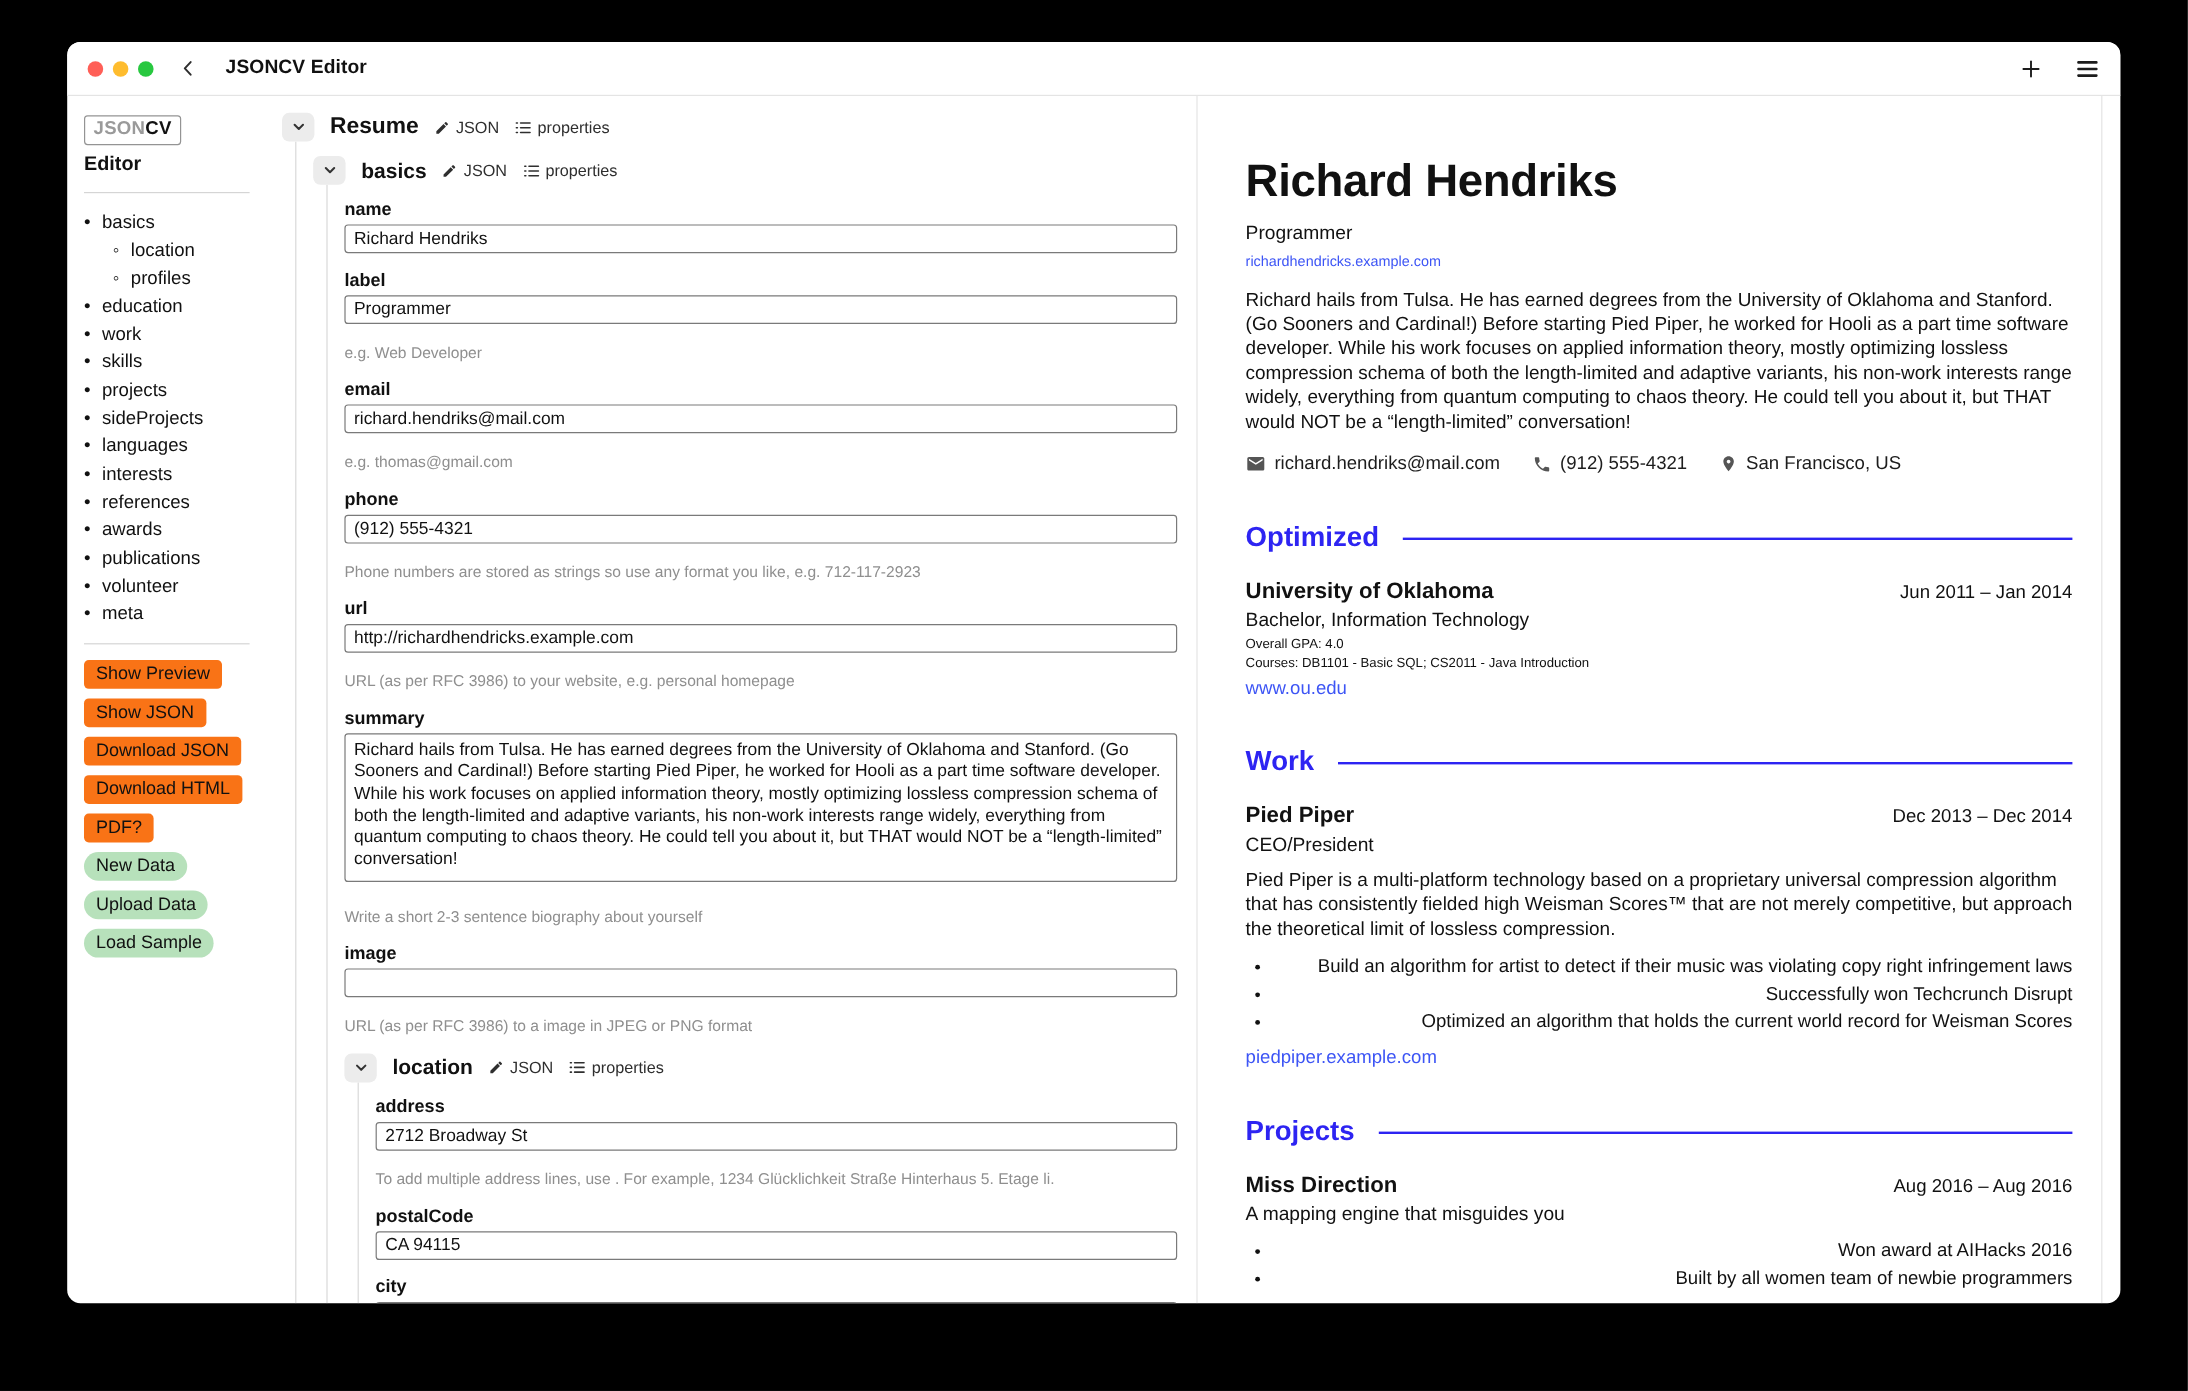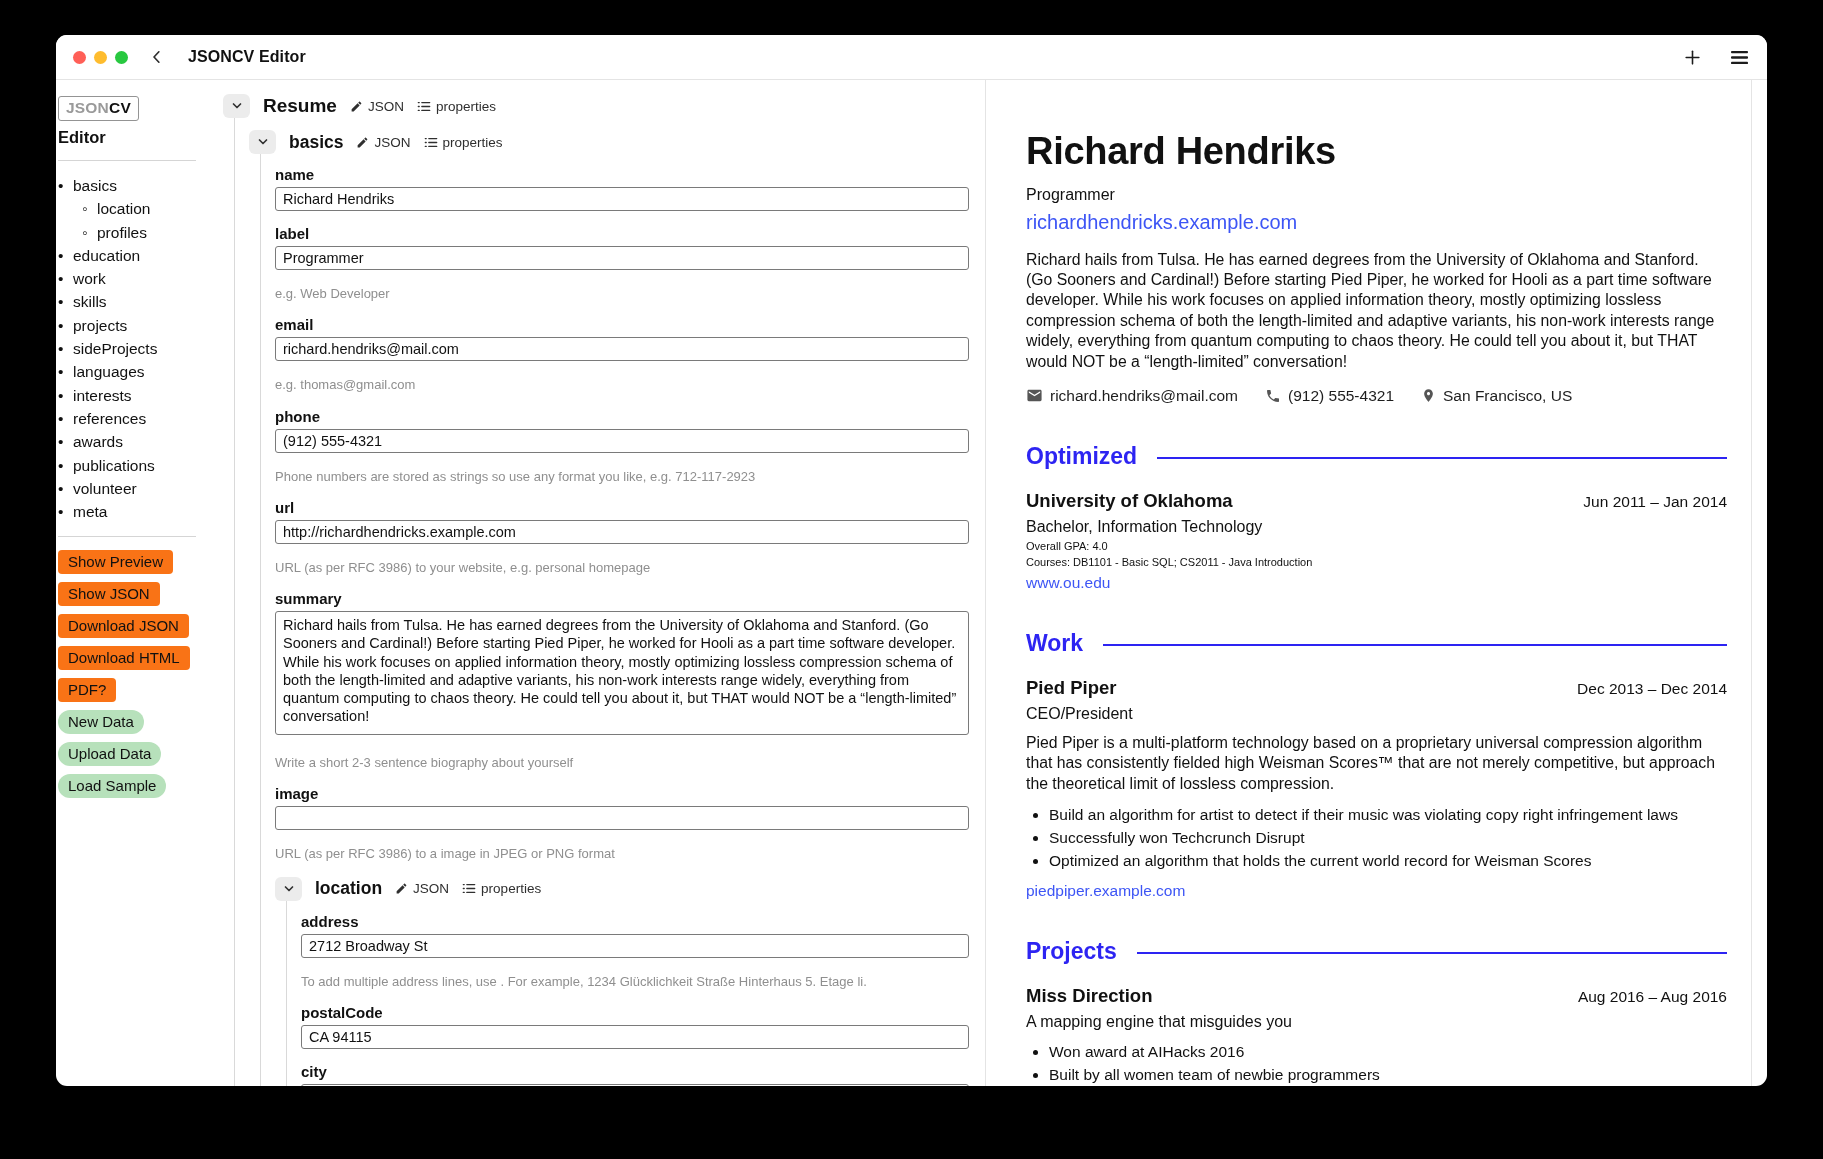--- a/index.html
+++ b/index.html
@@ -20,7 +20,7 @@
   
   .main{flex:1;display:flex;min-height:0;}
   
-  .sidebar{width:153px;flex:0 0 153px;padding:16px 0 0 2px;font-size:15.5px;}
+  .sidebar{width:153px;flex:0 0 153px;padding:16px 0 0 14px;font-size:15.5px;}
   .logo-box{display:inline-block;border:1.5px solid #949494;border-radius:3px;padding:2px 7px 3px;
             font-weight:700;font-size:15.5px;letter-spacing:.2px;}
   .logo-json{color:#9a9a9a;} .logo-cv{color:#111;}

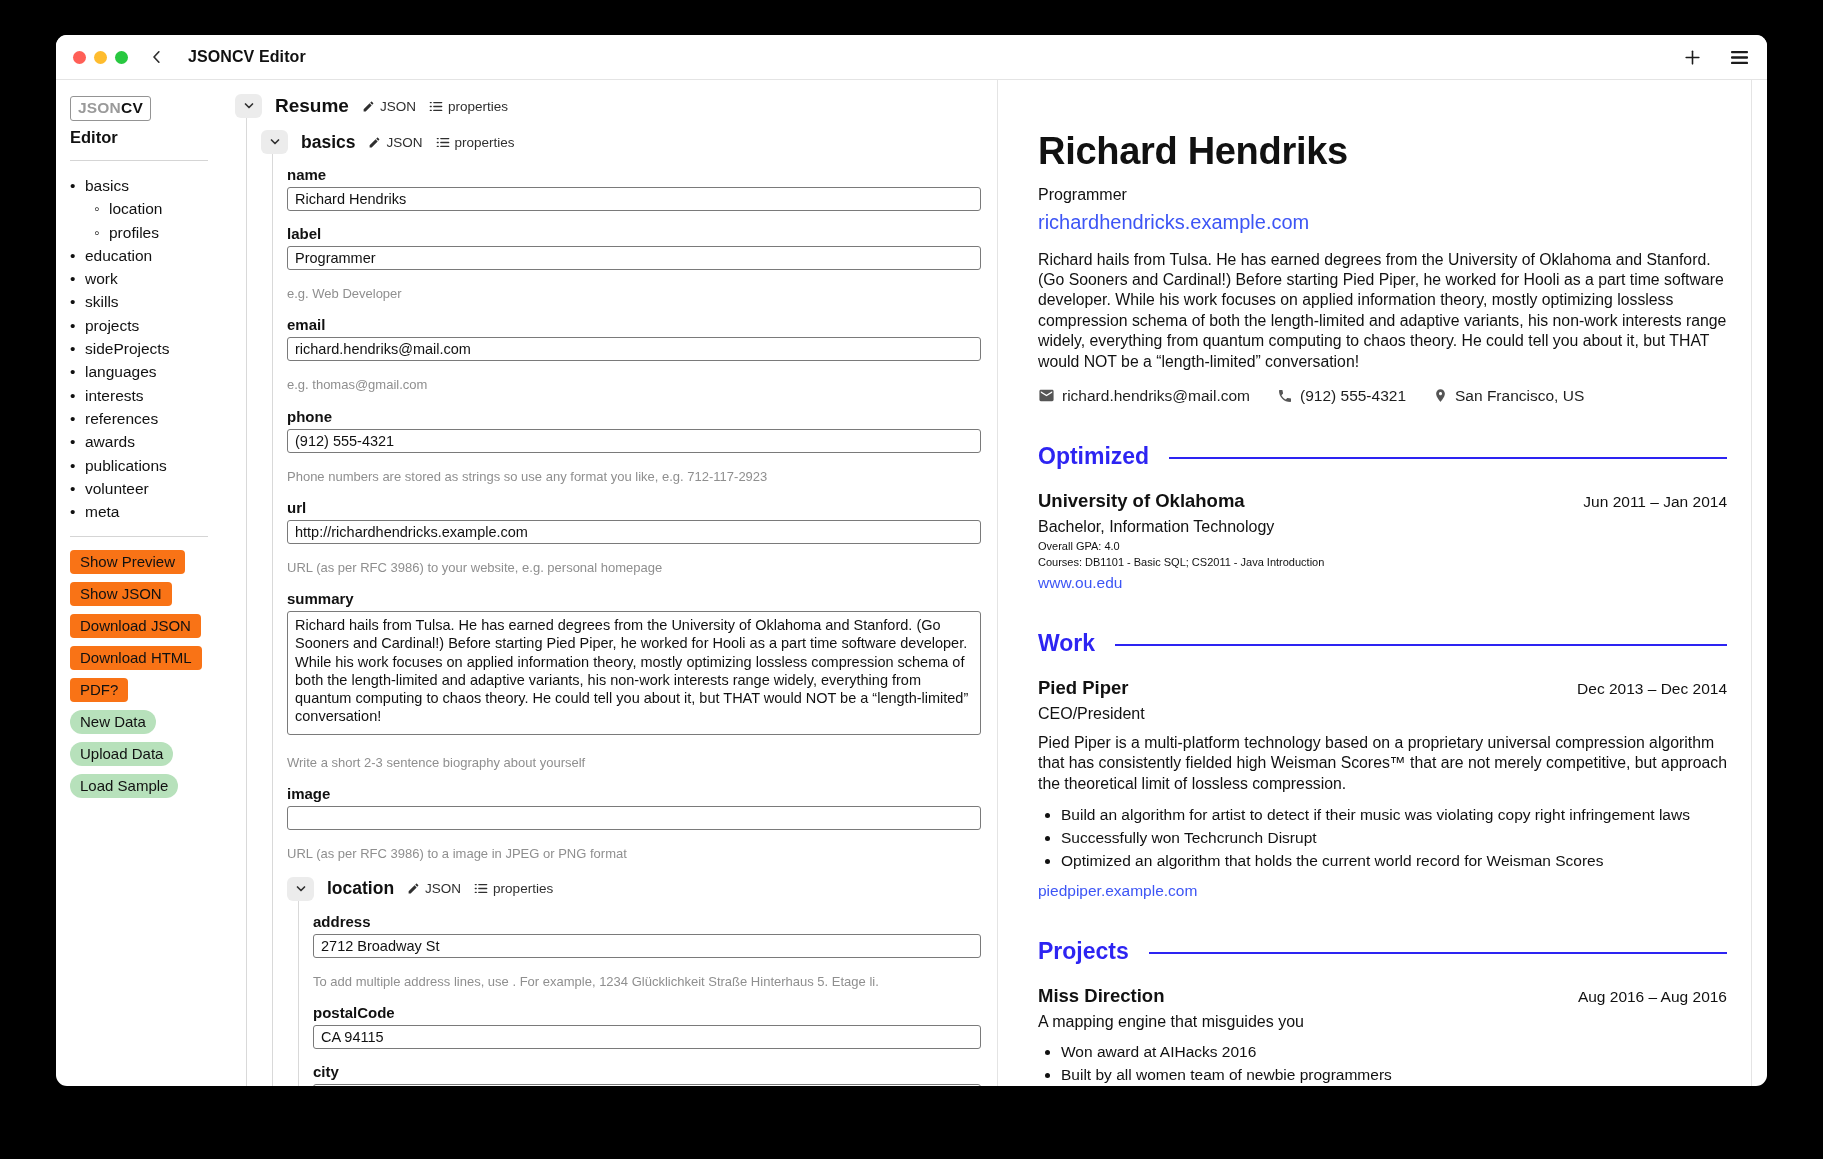--- a/index.html
+++ b/index.html
@@ -57,7 +57,7 @@
   .pv-name{font-size:38px;font-weight:700;letter-spacing:-.3px;margin:0 0 12px;line-height:1.15;}
   .pv-role{font-size:16px;margin:0 0 7px;}
   .pv-link{color:#3d55f5;text-decoration:none;cursor:pointer;}
-  .pv-site{font-size:20px;margin:0 0 16px;}
+  .pv-site{font-size:12px;margin:0 0 16px;}
   .pv-summary{font-size:15.8px;line-height:1.29;margin:0 0 15px;}
   .pv-contact{display:flex;align-items:center;gap:27px;font-size:15.5px;color:#1d1d1d;margin-bottom:22px;}
   .pv-contact .citem{display:flex;align-items:center;gap:7px;}

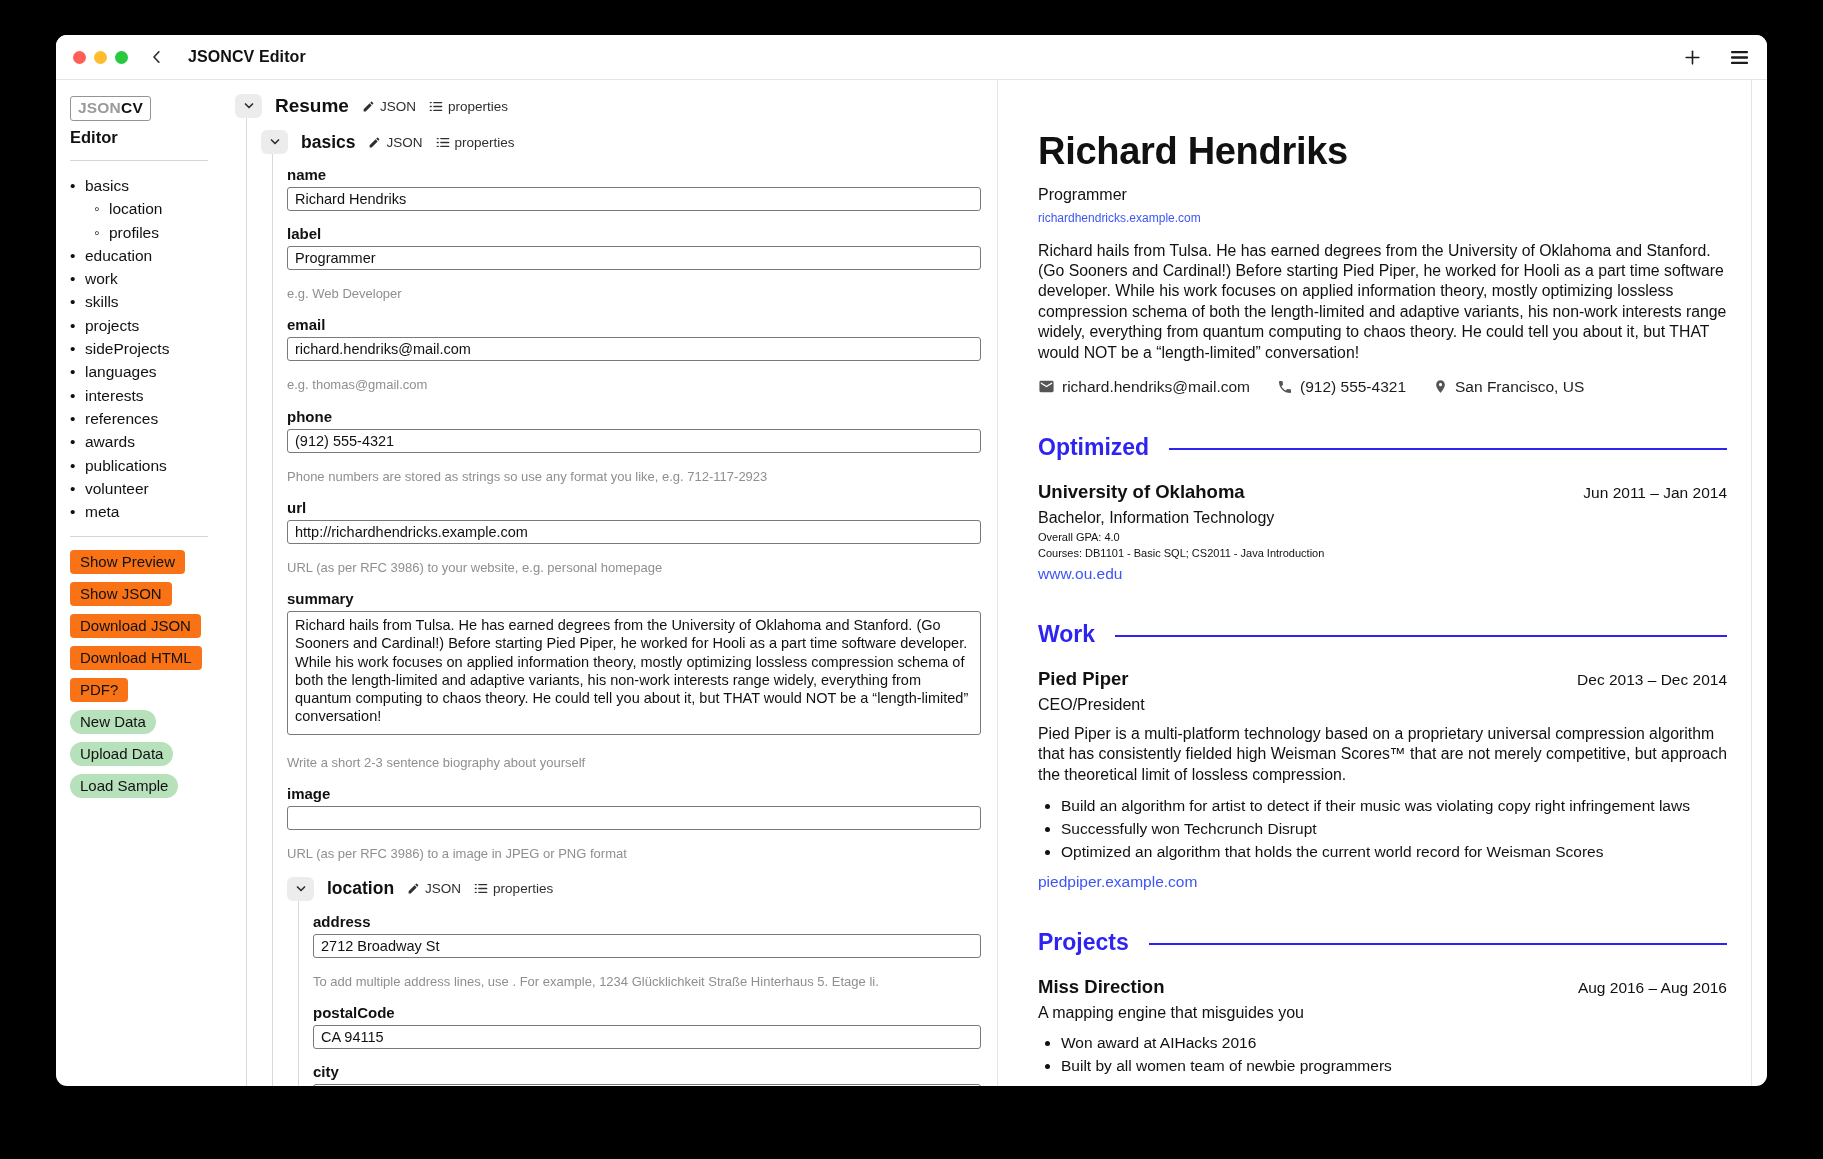--- a/index.html
+++ b/index.html
@@ -71,7 +71,7 @@
   .entry-sub{font-size:16px;margin:6px 0 4px;}
   .entry-line{font-size:11px;margin:4px 0;}
   .entry-link{font-size:15.5px;margin:6px 0 0;}
-  .pv-ul{margin:12px 0 12px 0;padding-left:23px;}
+  .pv-ul{margin:12px 0 12px 0;padding-left:23px;text-align:right;}
   .pv-ul li{font-size:15.5px;margin:5px 0;}
 </style>
 </head>

